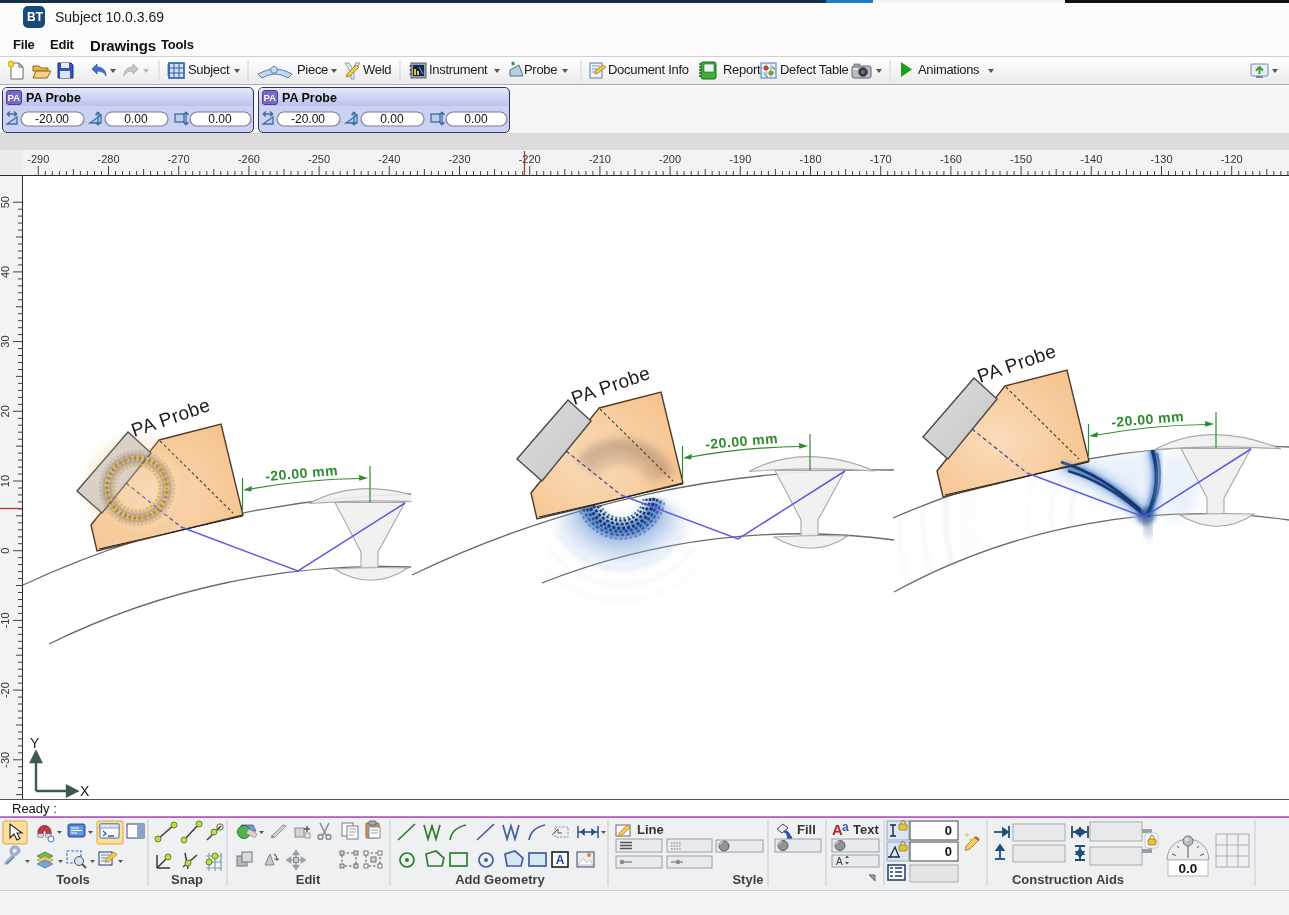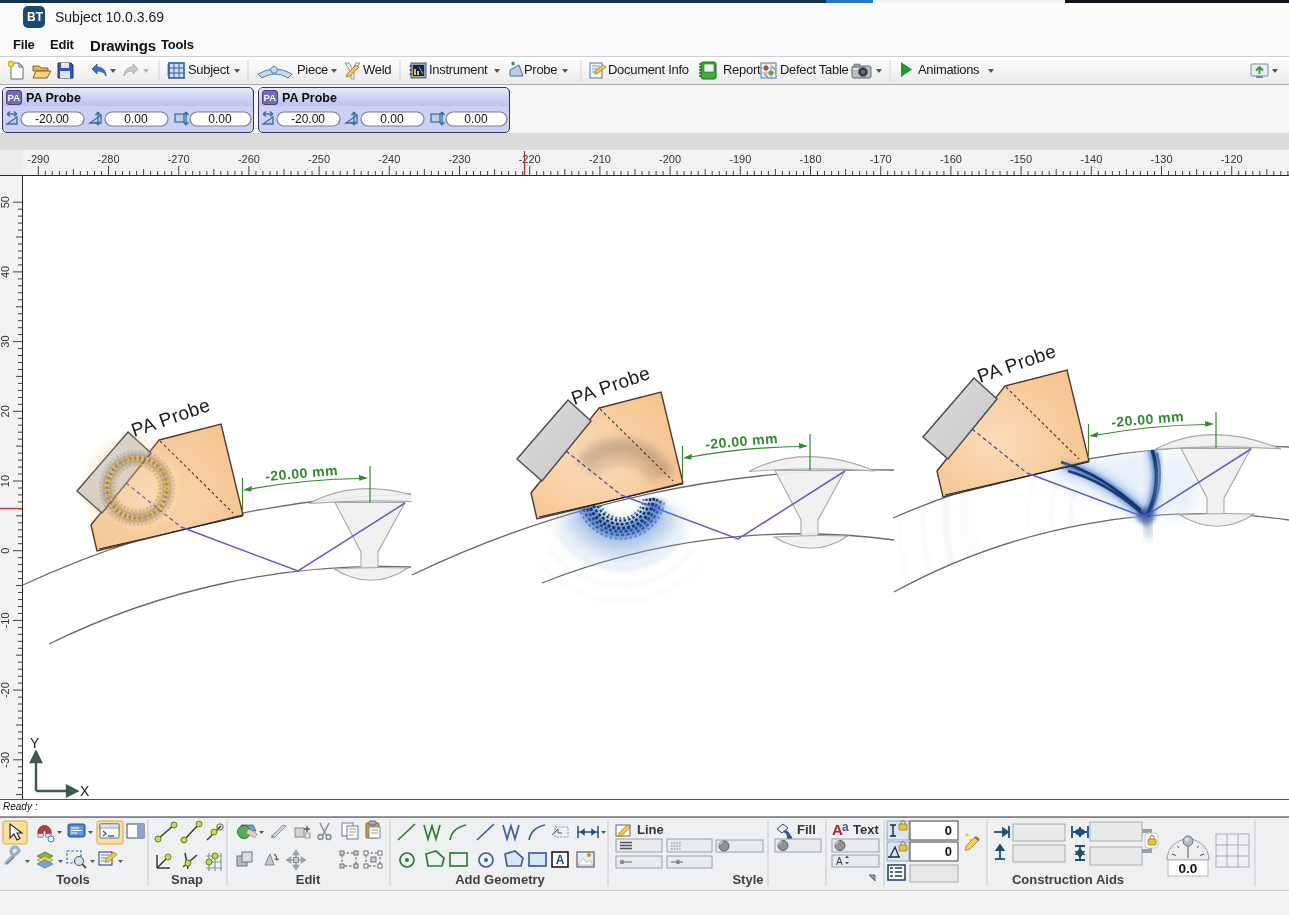--- a/index.html
+++ b/index.html
@@ -411,7 +411,7 @@
     </svg>
 <div class="abs" style="left:0;top:799px;width:1289px;height:1px;background:#555;"></div>
 <div class="abs" style="left:0;top:800px;width:1289px;height:17px;background:#fff;border-bottom:1px solid #999;"></div>
-<div class="txt" style="left:3px;top:801px;font-size:10px;color:#111;font-style:italic;">Ready :</div>
+<div class="txt" style="left:12px;top:801px;font-size:13px;color:#111;">Ready :</div>
 <div class="abs" style="left:0;top:818px;width:1289px;height:72px;background:#eef0f2;"></div>
     <div class="abs" style="left:0;top:890px;width:1289px;height:25px;background:#f1f3f5;border-top:1px solid #cfcfcf;"></div>
     <svg class="abs" style="left:0;top:818px;" width="1289" height="72">

